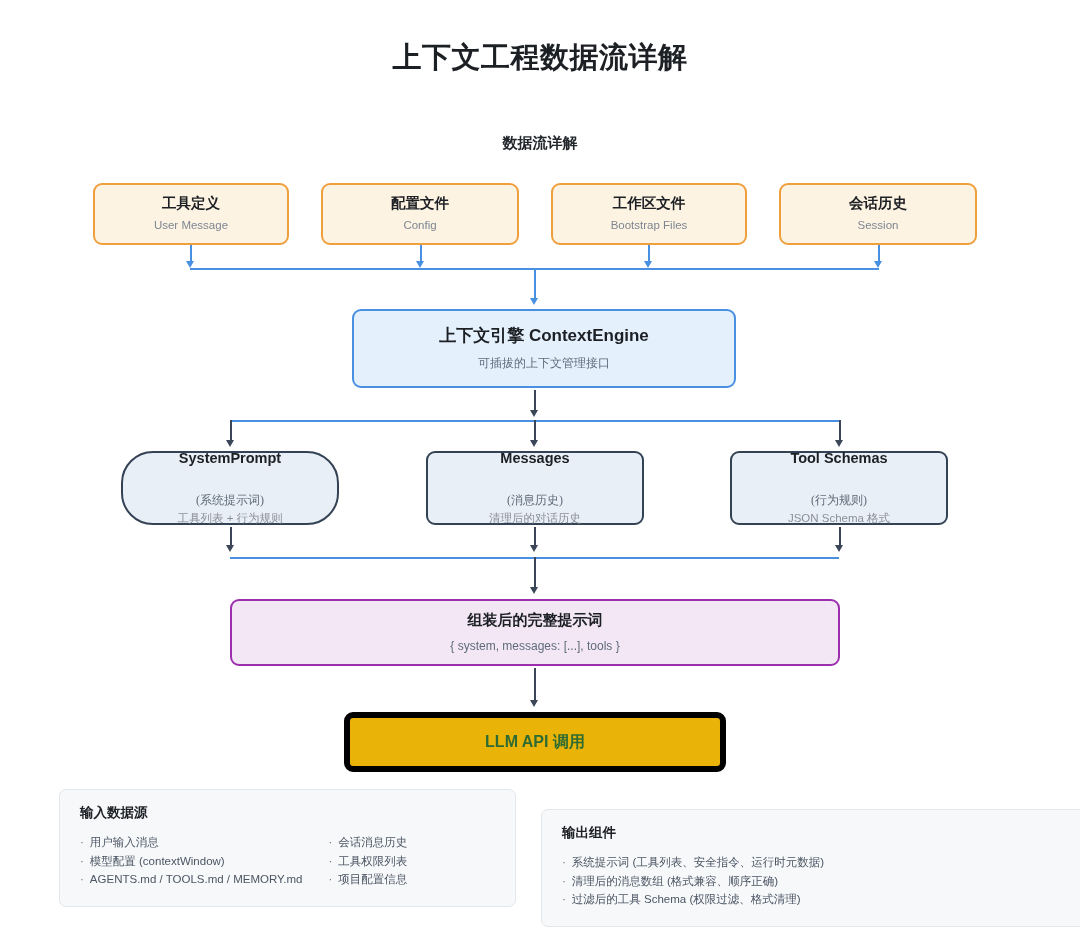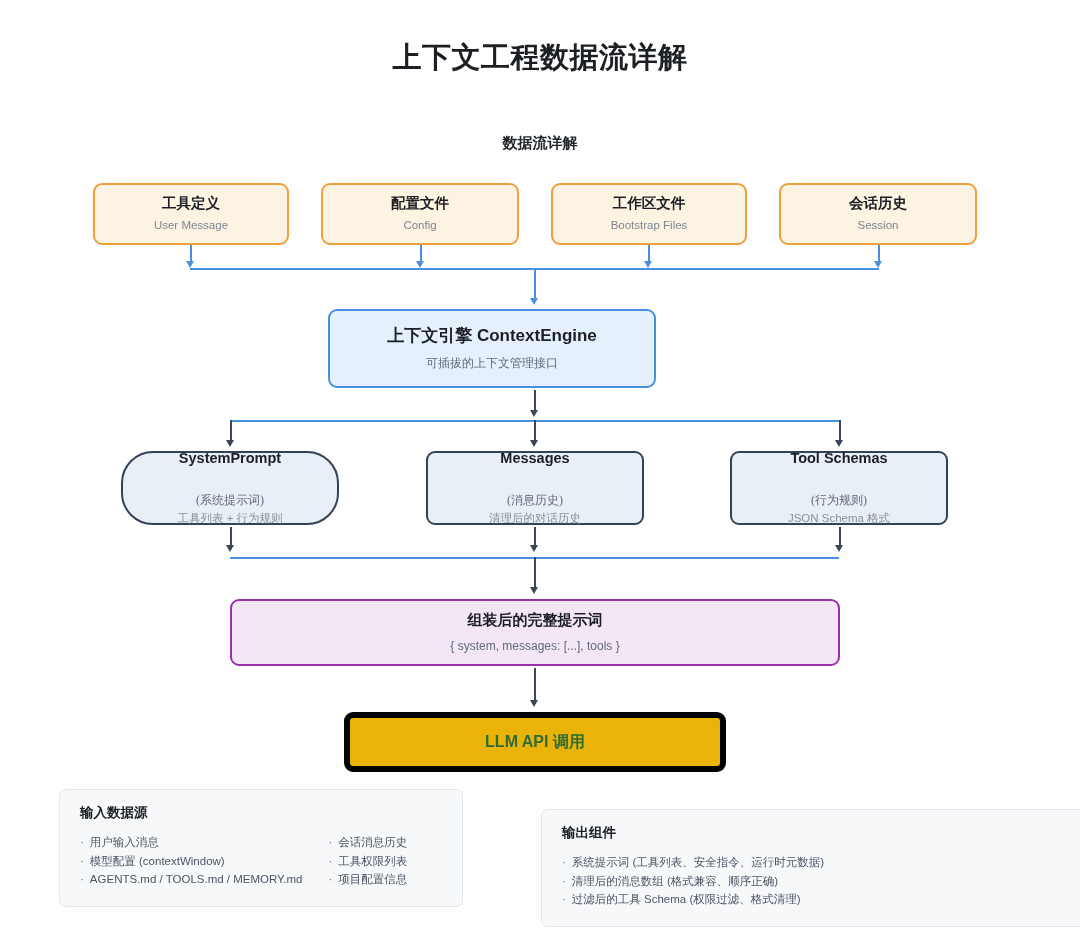--- a/index.html
+++ b/index.html
@@ -98,9 +98,9 @@
   .node.engine {
     background: #e5f0fd;
     border: 2px solid #4a90e2;
-    left: 328px;
+    left: 352px;
     top: 309px;
-    width: 328px;
+    width: 384px;
     height: 79px;
   }
   .node.engine .t1 { font-size: 17px; }

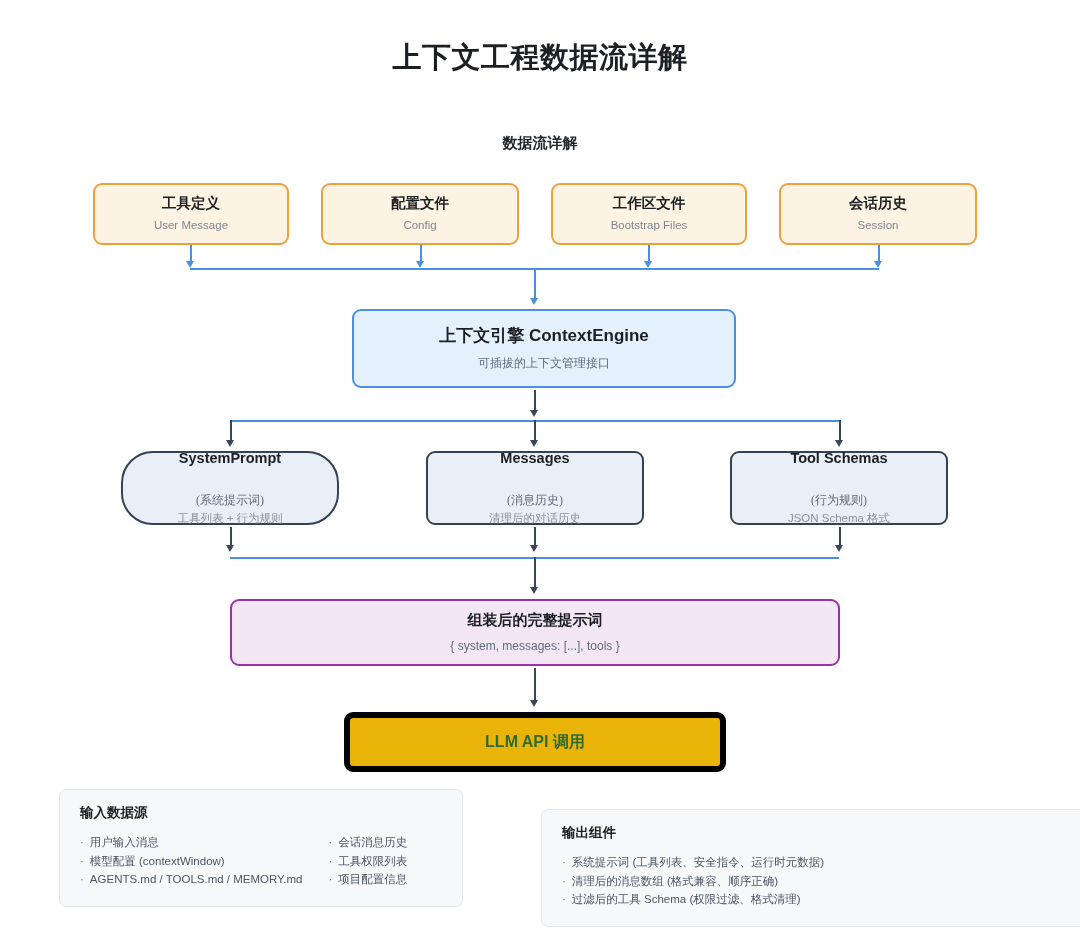--- a/index.html
+++ b/index.html
@@ -294,7 +294,7 @@
     <div class="t1">LLM API 调用</div>
   </div>
 
-  <div class="legend" style="left:59px; width:404px;">
+  <div class="legend" style="left:59px; width:457px;">
     <h4>输入数据源</h4>
     <div class="cols">
       <ul>

